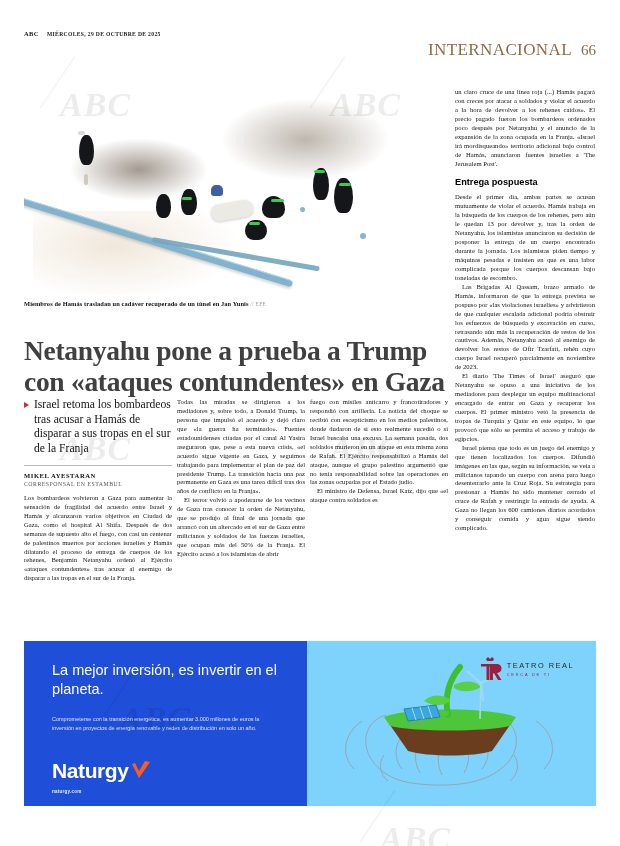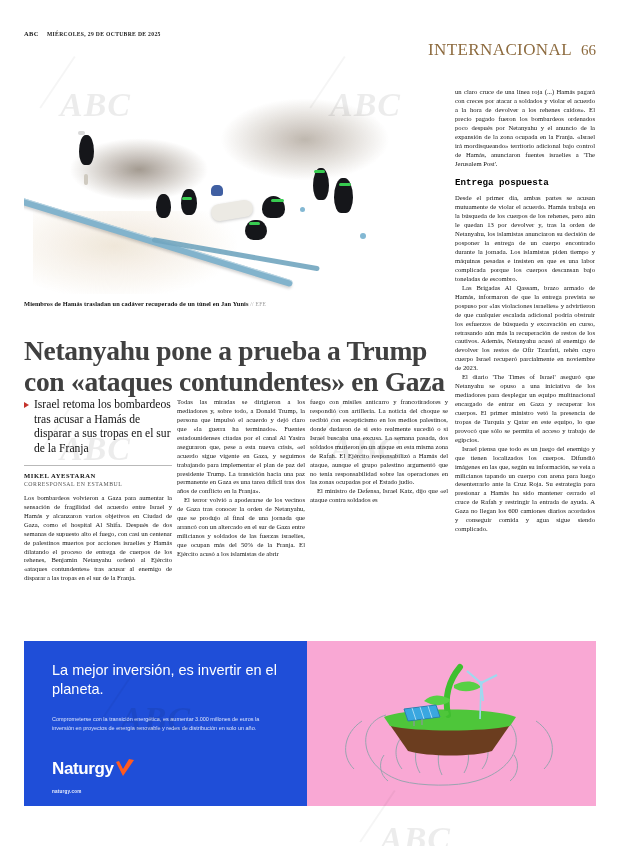--- a/index.html
+++ b/index.html
@@ -81,7 +81,7 @@
   .body p{margin:0;text-indent:0;}
   .body p + p{text-indent:7px;}
 
-  .subhead{font-family:Liberation Mono, monospace;font-weight:700;font-size:9.2px;
+  .subhead{font-family:Liberation Sans, sans-serif;font-weight:700;font-size:9.2px;
     margin:0 0 6px 0;color:#000;}
 
   .pull{margin-top:13px;border-top:.8px solid #9a9a9a;padding-top:7px;width:86%;}

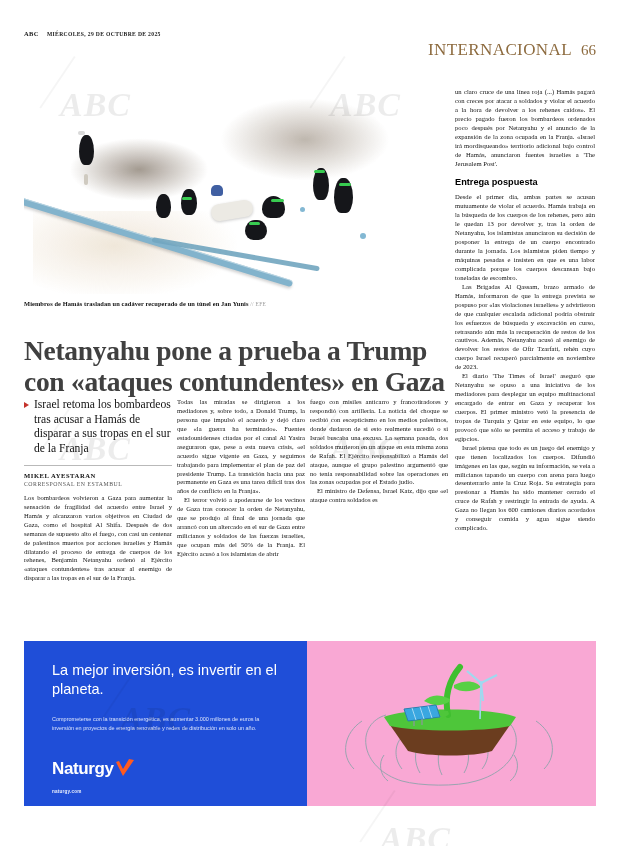--- a/index.html
+++ b/index.html
@@ -89,7 +89,7 @@
     line-height:1.28;color:#000;}
 
   
-  .ad{position:absolute;left:24px;top:641px;width:572px;height:165px;background:#f9a8d4;}
+  .ad{position:absolute;left:24px;top:641px;width:572px;height:165px;background:#7dd3fc;}
   .ad-blue{position:absolute;left:0;top:0;width:283px;height:100%;background:#1f4ed8;}
   .ad-h{position:absolute;left:28px;top:20px;width:232px;color:#fff;
     font-family:"Liberation Sans",sans-serif;font-size:14.5px;line-height:1.3;font-weight:400;}

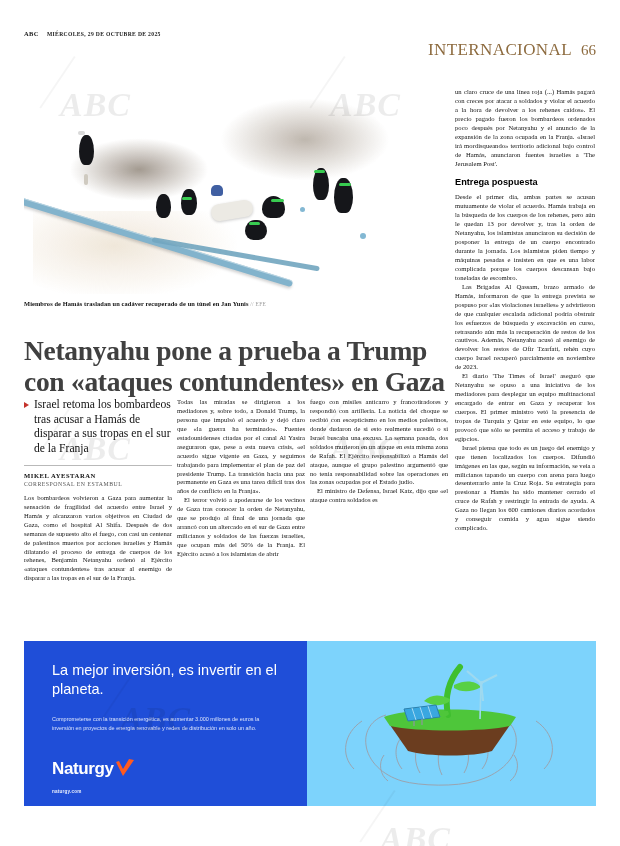--- a/index.html
+++ b/index.html
@@ -254,6 +254,19 @@
       <circle cx="157" cy="24" r="2" fill="#9fd9ef"></circle>
     </svg>
 
+    <div class="tr-logo">
+      <div class="tr-mark">
+        <svg width="22" height="24" viewBox="0 0 22 24">
+          <path d="M6 2 L8 0 L10 2 L12 0 L14 2 L13 4 L7 4 Z" fill="#9b2040"></path>
+          <path d="M1 7 L15 7 L15 9.5 L9.5 9.5 L9.5 23 L6.5 23 L6.5 9.5 L1 9.5 Z" fill="#9b2040"></path>
+          <path d="M10 7 L16 7 C20 7 21.5 9 21.5 11.5 C21.5 14 20 15.8 17 16 L21.5 23 L18 23 L14 16.2 L13 16.2 L13 23 L10 23 Z" fill="#9b2040"></path>
+        </svg>
+      </div>
+      <div>
+        <div class="tr-name">TEATRO REAL</div>
+        <div class="tr-sub">CERCA DE TI</div>
+      </div>
+    </div>
   </div>
 
   <div class="wm" style="left:60px;top:86px;"><span class="slash"></span><span>ABC</span></div>

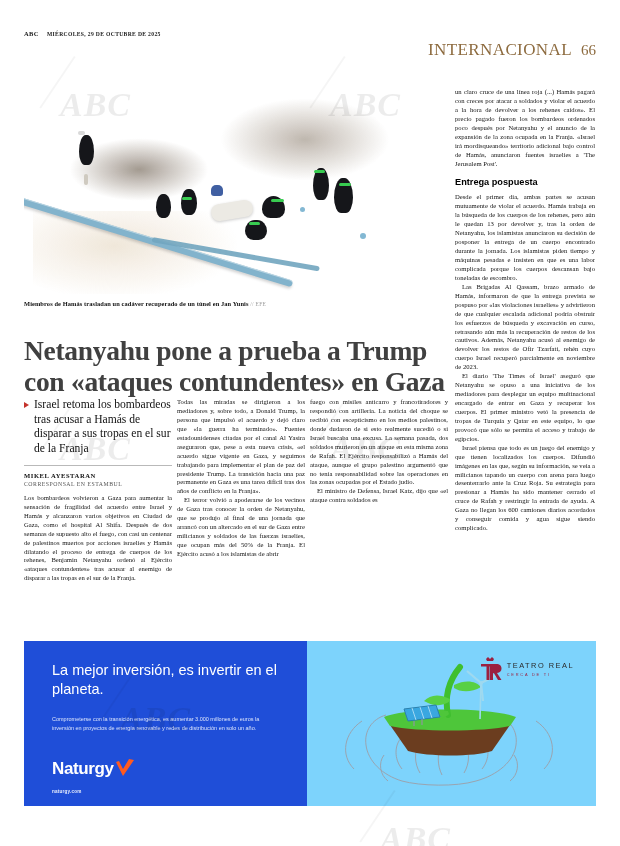--- a/index.html
+++ b/index.html
@@ -97,7 +97,7 @@
     font-family:"Liberation Sans",sans-serif;font-size:5.5px;line-height:1.62;}
   .ad-logo{position:absolute;left:28px;top:118px;display:flex;align-items:center;gap:1px;}
   .ad-logo-t{color:#fff;font-family:"Liberation Sans",sans-serif;font-weight:700;
-    font-size:17px;letter-spacing:-.4px;}
+    font-size:21px;letter-spacing:-.4px;}
   .ad-url{position:absolute;left:28px;top:148px;color:#e8eefc;
     font-family:"Liberation Sans",sans-serif;font-size:4.6px;letter-spacing:.2px;font-weight:600;}
 

